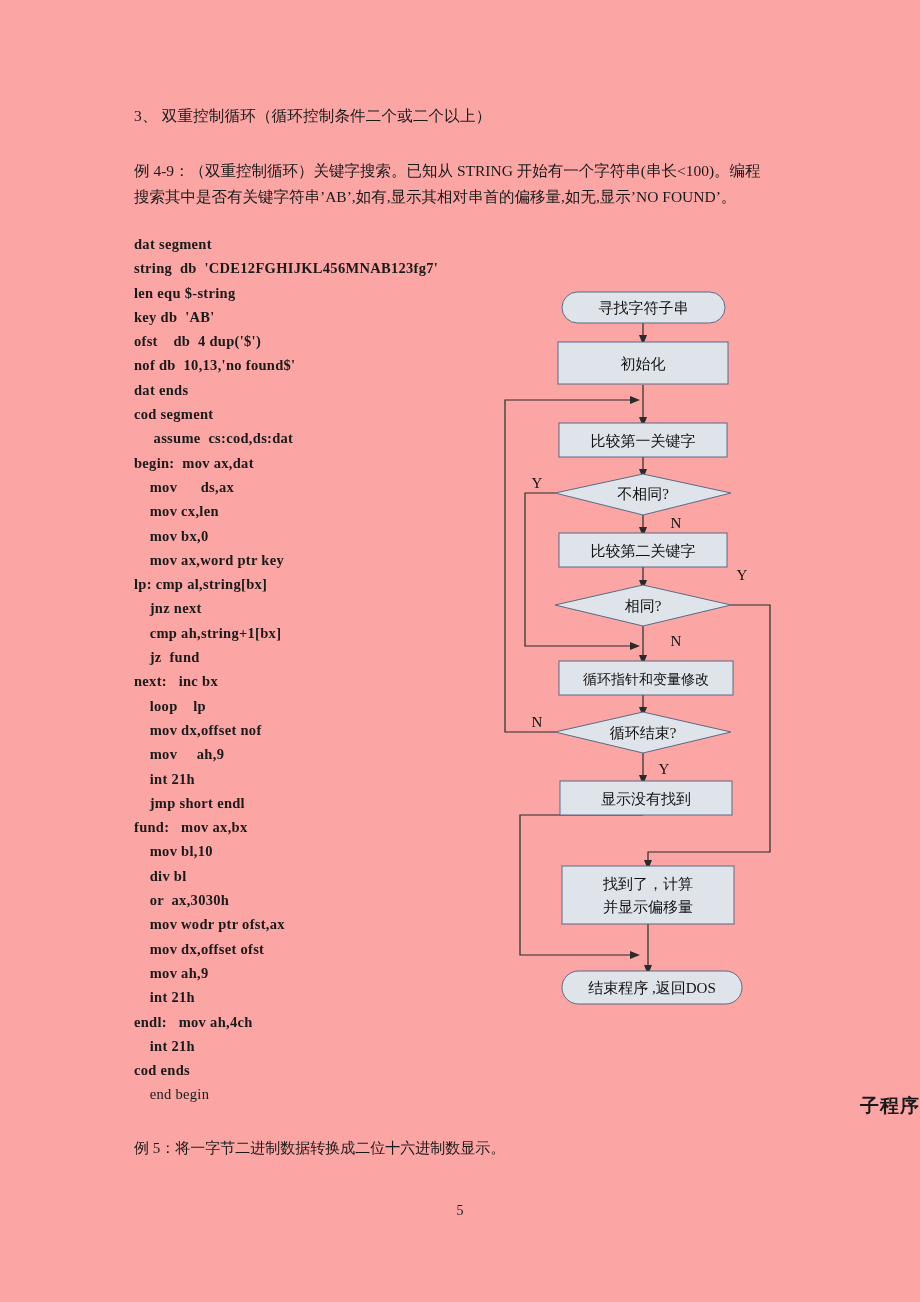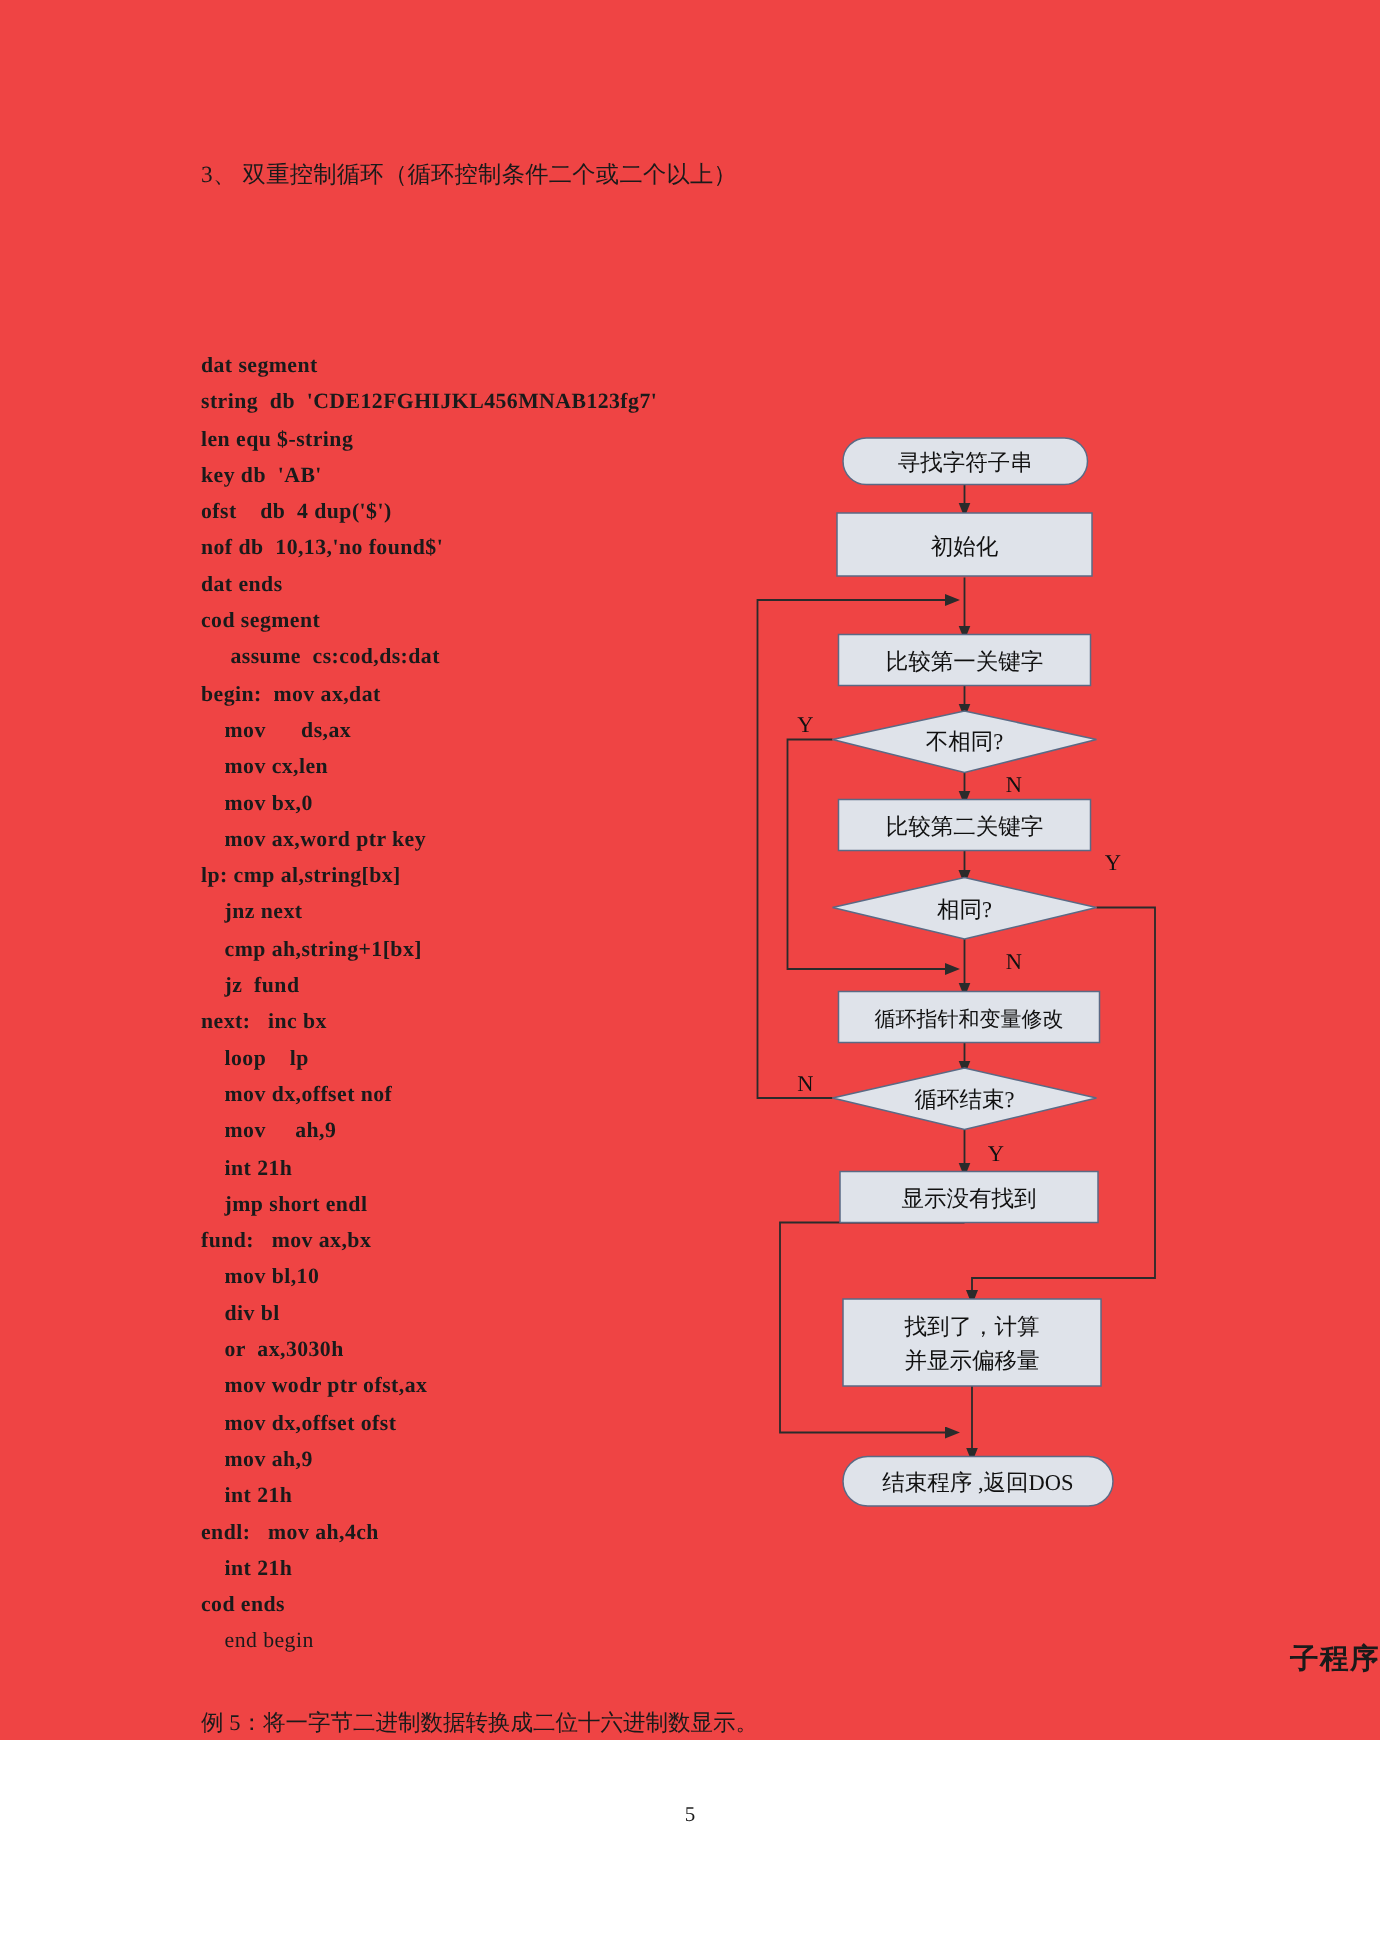--- a/index.html
+++ b/index.html
@@ -19,8 +19,8 @@
     position: absolute;
     left: 0; top: 0;
     width: 920px;
-    height: 1160px;
-    background: #ef4444;
+    height: 1302px;
+    background: #fca5a5;
   }
 
   

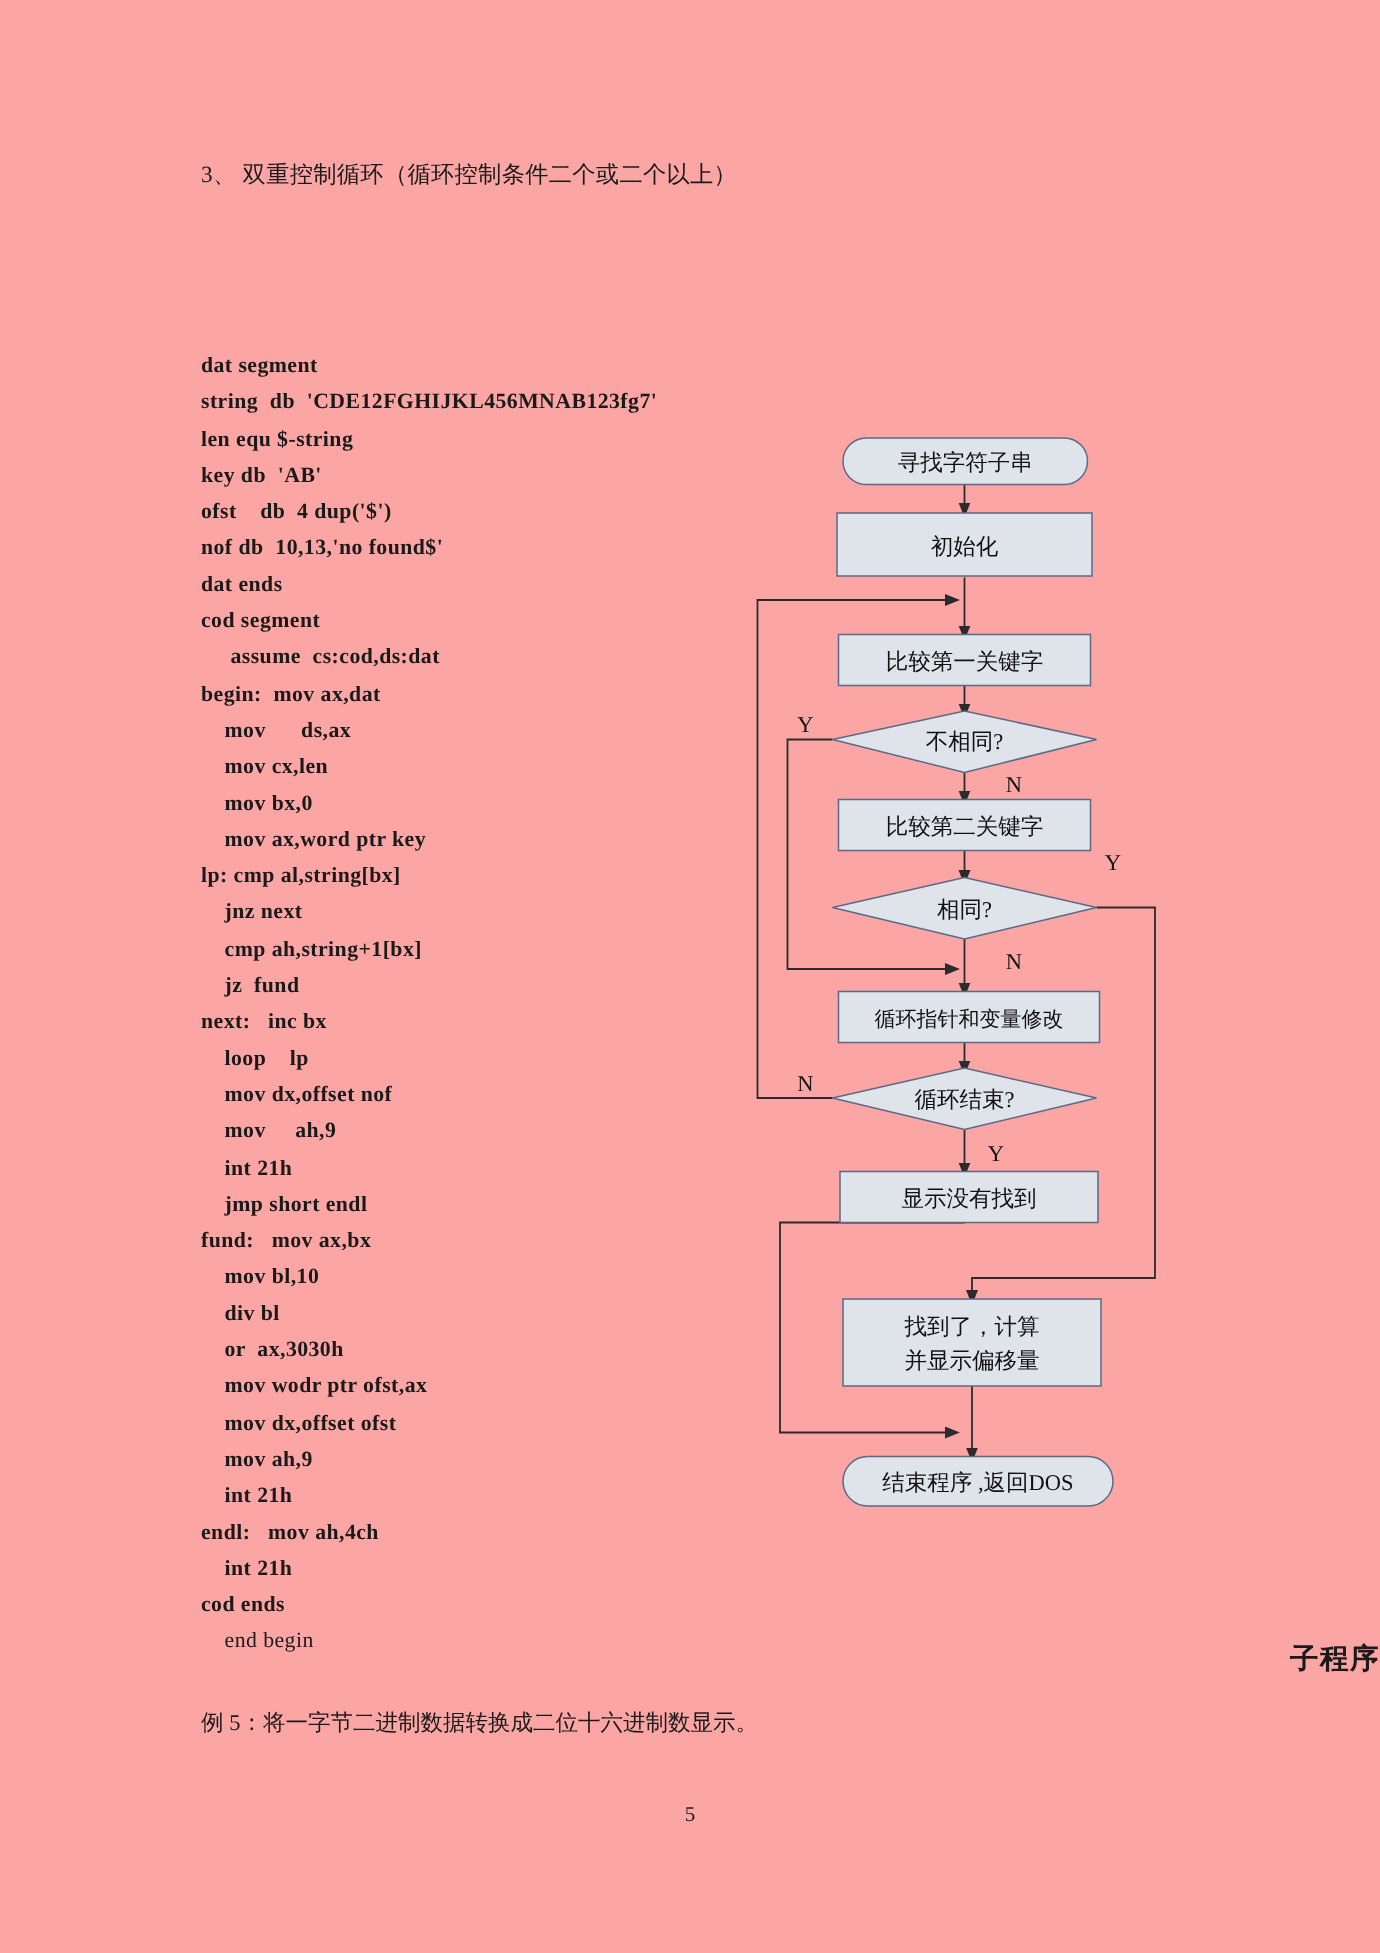--- a/index.html
+++ b/index.html
@@ -117,6 +117,7 @@
   <div class="heading-line">3、 双重控制循环（循环控制条件二个或二个以上）</div>
 
   <div class="intro">
+    <span class="ln">例 4-9：（双重控制循环）关键字搜索。已知从 STRING 开始有一个字符串(串长&lt;100)。编程</span>
   </div>
 
   <div class="code" id="code-block"><span class="cl">dat segment</span><span class="cl">string  db  'CDE12FGHIJKL456MNAB123fg7'</span><span class="cl">len equ $-string</span><span class="cl">key db  'AB'</span><span class="cl">ofst    db  4 dup('$')</span><span class="cl">nof db  10,13,'no found$'</span><span class="cl">dat ends</span><span class="cl">cod segment</span><span class="cl">     assume  cs:cod,ds:dat</span><span class="cl">begin:  mov ax,dat</span><span class="cl">    mov      ds,ax</span><span class="cl">    mov cx,len</span><span class="cl">    mov bx,0</span><span class="cl">    mov ax,word ptr key</span><span class="cl">lp: cmp al,string[bx]</span><span class="cl">    jnz next</span><span class="cl">    cmp ah,string+1[bx]</span><span class="cl">    jz  fund</span><span class="cl">next:   inc bx</span><span class="cl">    loop    lp</span><span class="cl">    mov dx,offset nof</span><span class="cl">    mov     ah,9</span><span class="cl">    int 21h</span><span class="cl">    jmp short endl</span><span class="cl">fund:   mov ax,bx</span><span class="cl">    mov bl,10</span><span class="cl">    div bl</span><span class="cl">    or  ax,3030h</span><span class="cl">    mov wodr ptr ofst,ax</span><span class="cl">    mov dx,offset ofst</span><span class="cl">    mov ah,9</span><span class="cl">    int 21h</span><span class="cl">endl:   mov ah,4ch</span><span class="cl">    int 21h</span><span class="cl">cod ends</span><span class="cl bold">    end begin</span></div>

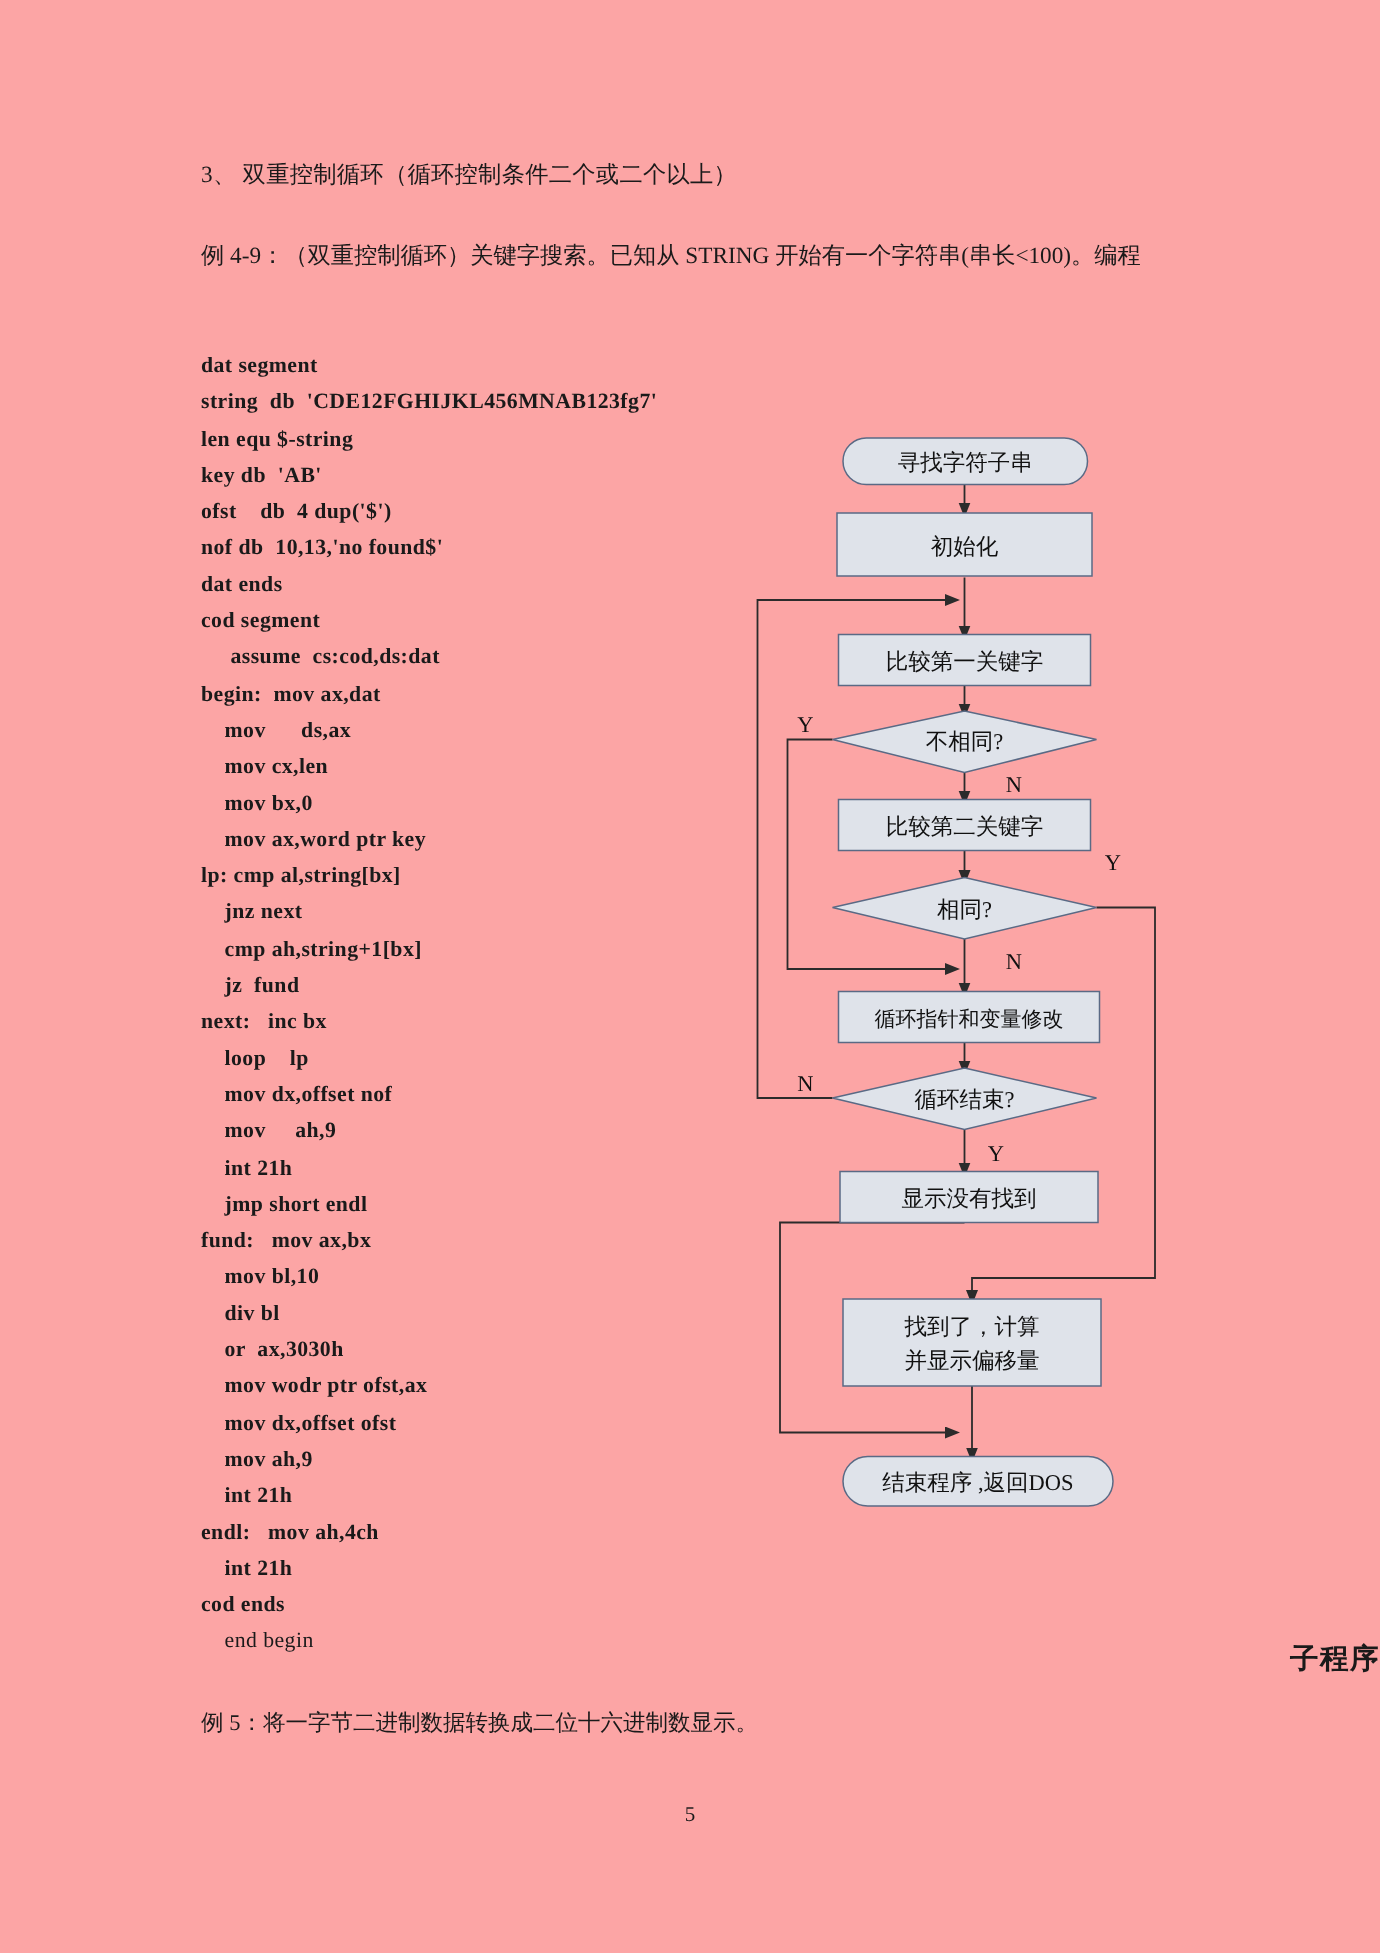--- a/index.html
+++ b/index.html
@@ -118,6 +118,7 @@
 
   <div class="intro">
     <span class="ln">例 4-9：（双重控制循环）关键字搜索。已知从 STRING 开始有一个字符串(串长&lt;100)。编程</span>
+    <span class="ln">搜索其中是否有关键字符串’AB’,如有,显示其相对串首的偏移量,如无,显示’NO FOUND’。</span>
   </div>
 
   <div class="code" id="code-block"><span class="cl">dat segment</span><span class="cl">string  db  'CDE12FGHIJKL456MNAB123fg7'</span><span class="cl">len equ $-string</span><span class="cl">key db  'AB'</span><span class="cl">ofst    db  4 dup('$')</span><span class="cl">nof db  10,13,'no found$'</span><span class="cl">dat ends</span><span class="cl">cod segment</span><span class="cl">     assume  cs:cod,ds:dat</span><span class="cl">begin:  mov ax,dat</span><span class="cl">    mov      ds,ax</span><span class="cl">    mov cx,len</span><span class="cl">    mov bx,0</span><span class="cl">    mov ax,word ptr key</span><span class="cl">lp: cmp al,string[bx]</span><span class="cl">    jnz next</span><span class="cl">    cmp ah,string+1[bx]</span><span class="cl">    jz  fund</span><span class="cl">next:   inc bx</span><span class="cl">    loop    lp</span><span class="cl">    mov dx,offset nof</span><span class="cl">    mov     ah,9</span><span class="cl">    int 21h</span><span class="cl">    jmp short endl</span><span class="cl">fund:   mov ax,bx</span><span class="cl">    mov bl,10</span><span class="cl">    div bl</span><span class="cl">    or  ax,3030h</span><span class="cl">    mov wodr ptr ofst,ax</span><span class="cl">    mov dx,offset ofst</span><span class="cl">    mov ah,9</span><span class="cl">    int 21h</span><span class="cl">endl:   mov ah,4ch</span><span class="cl">    int 21h</span><span class="cl">cod ends</span><span class="cl bold">    end begin</span></div>

